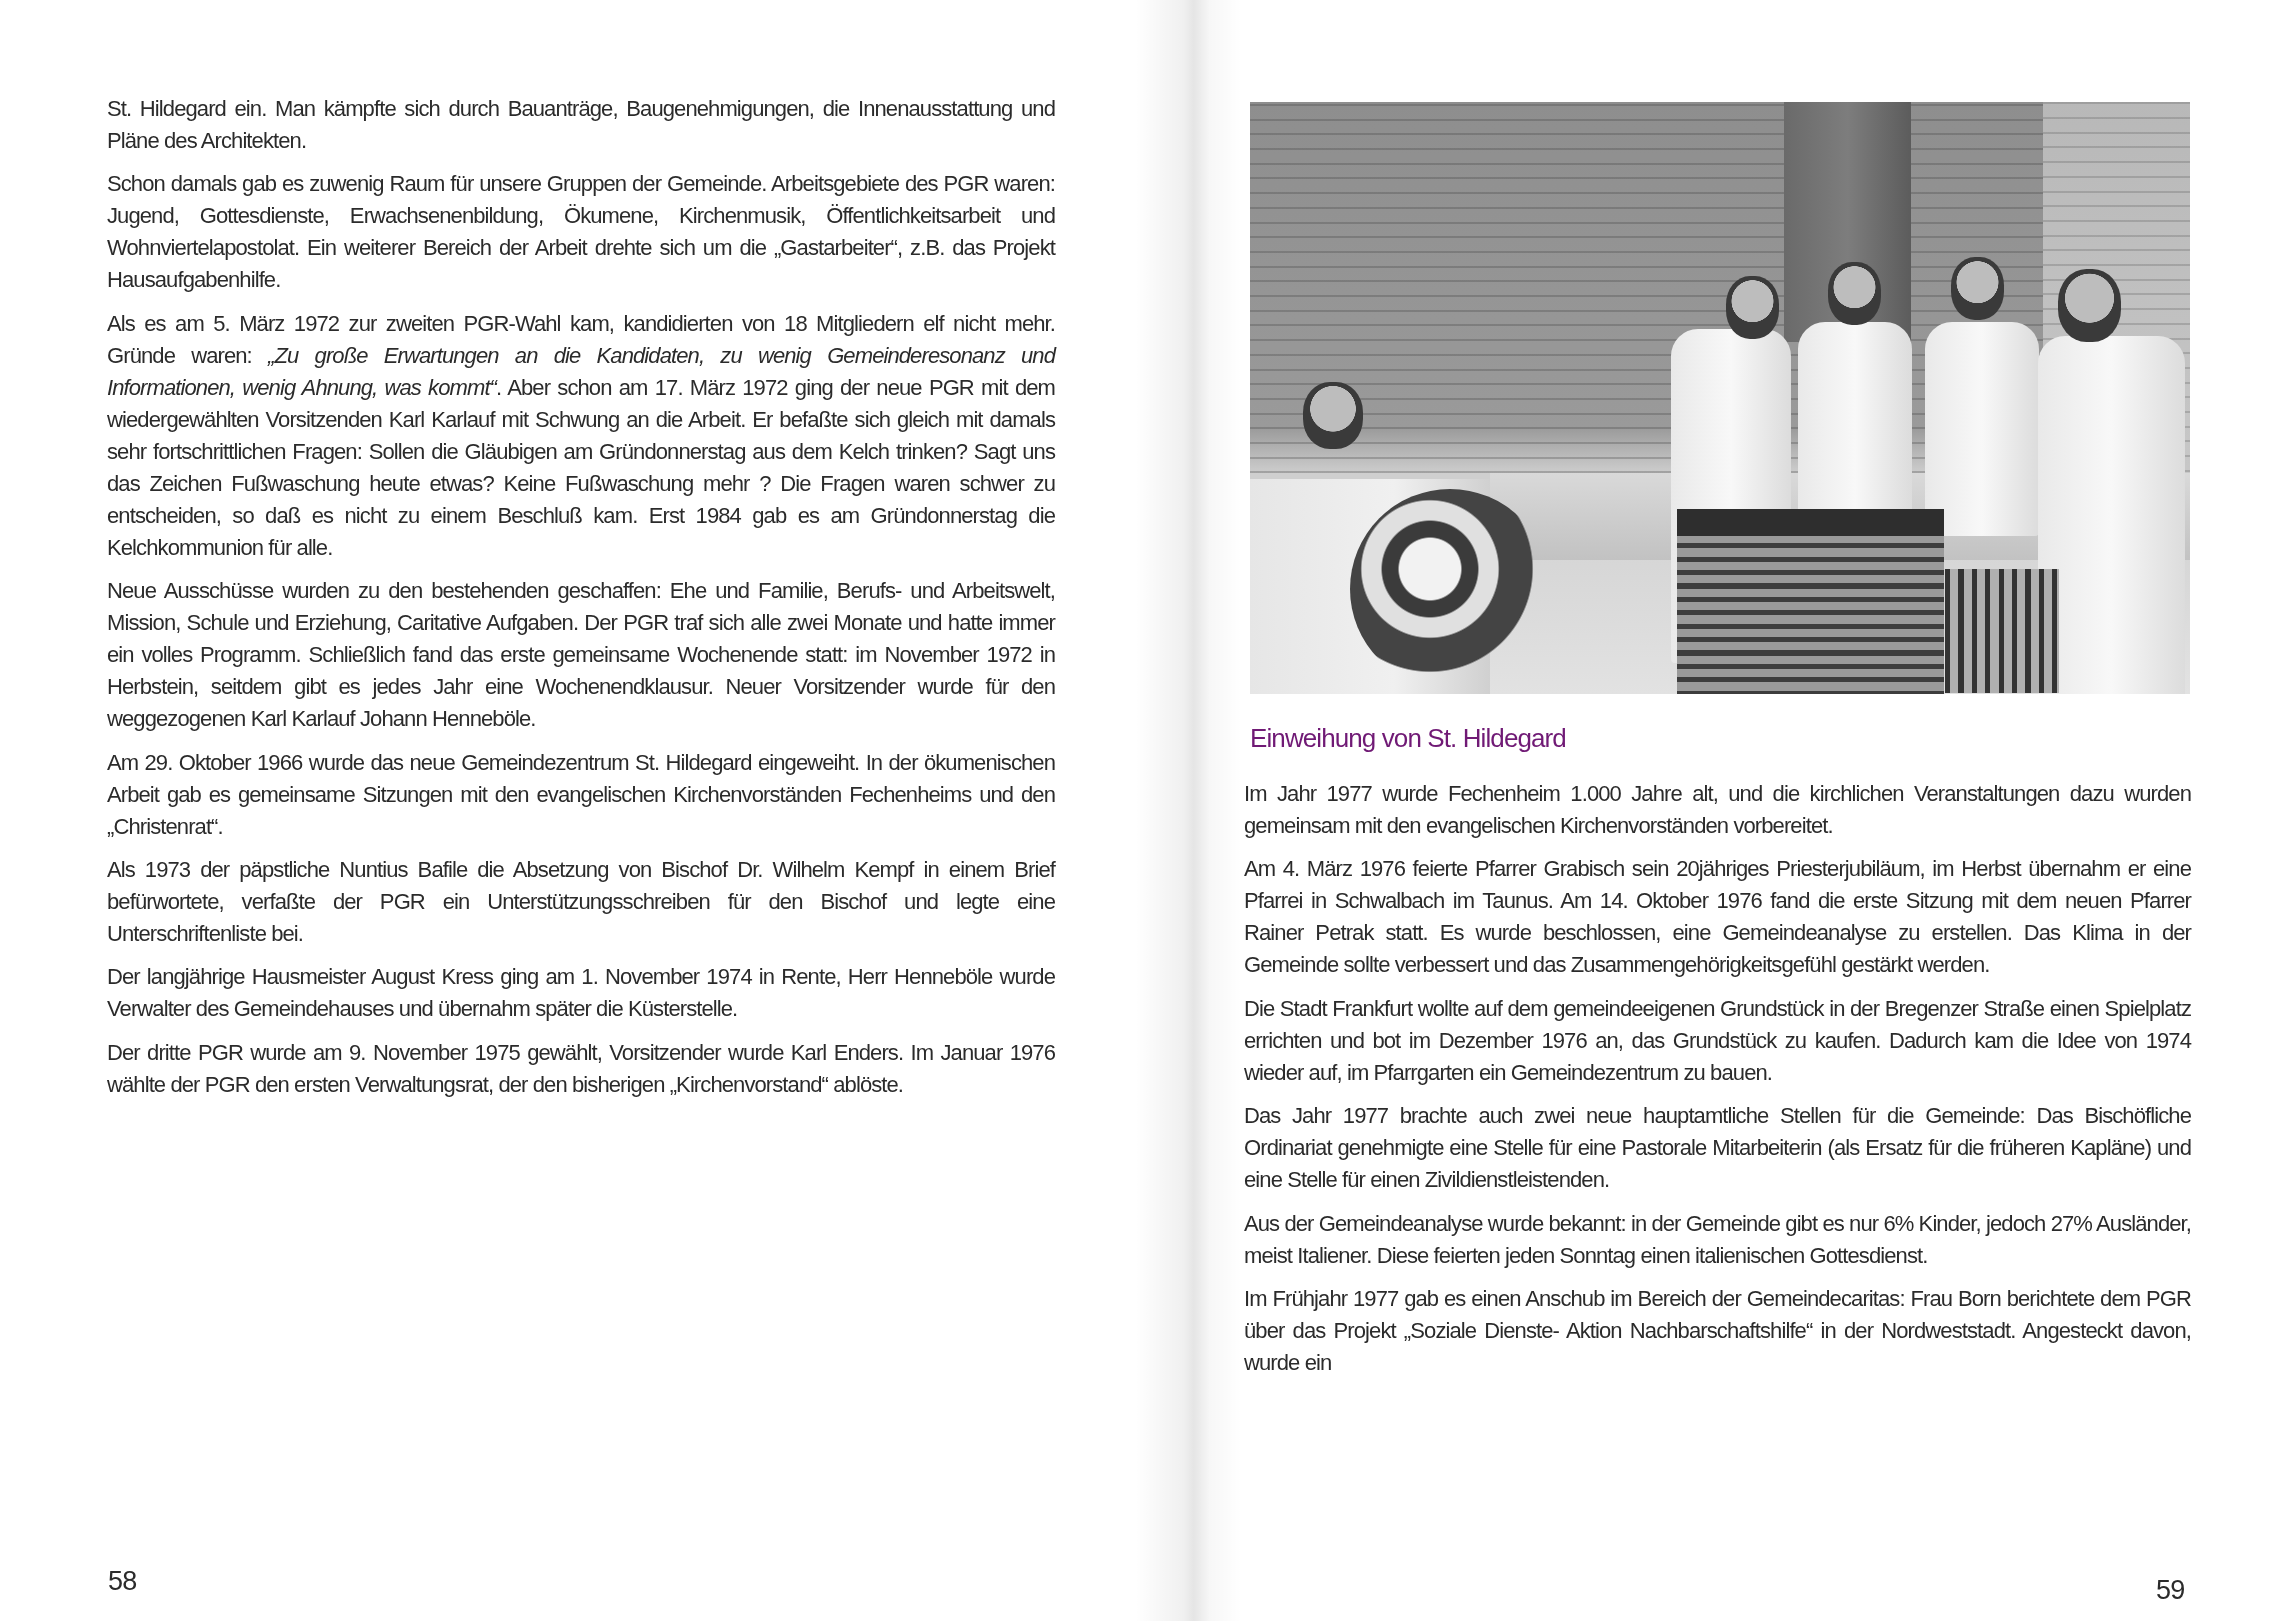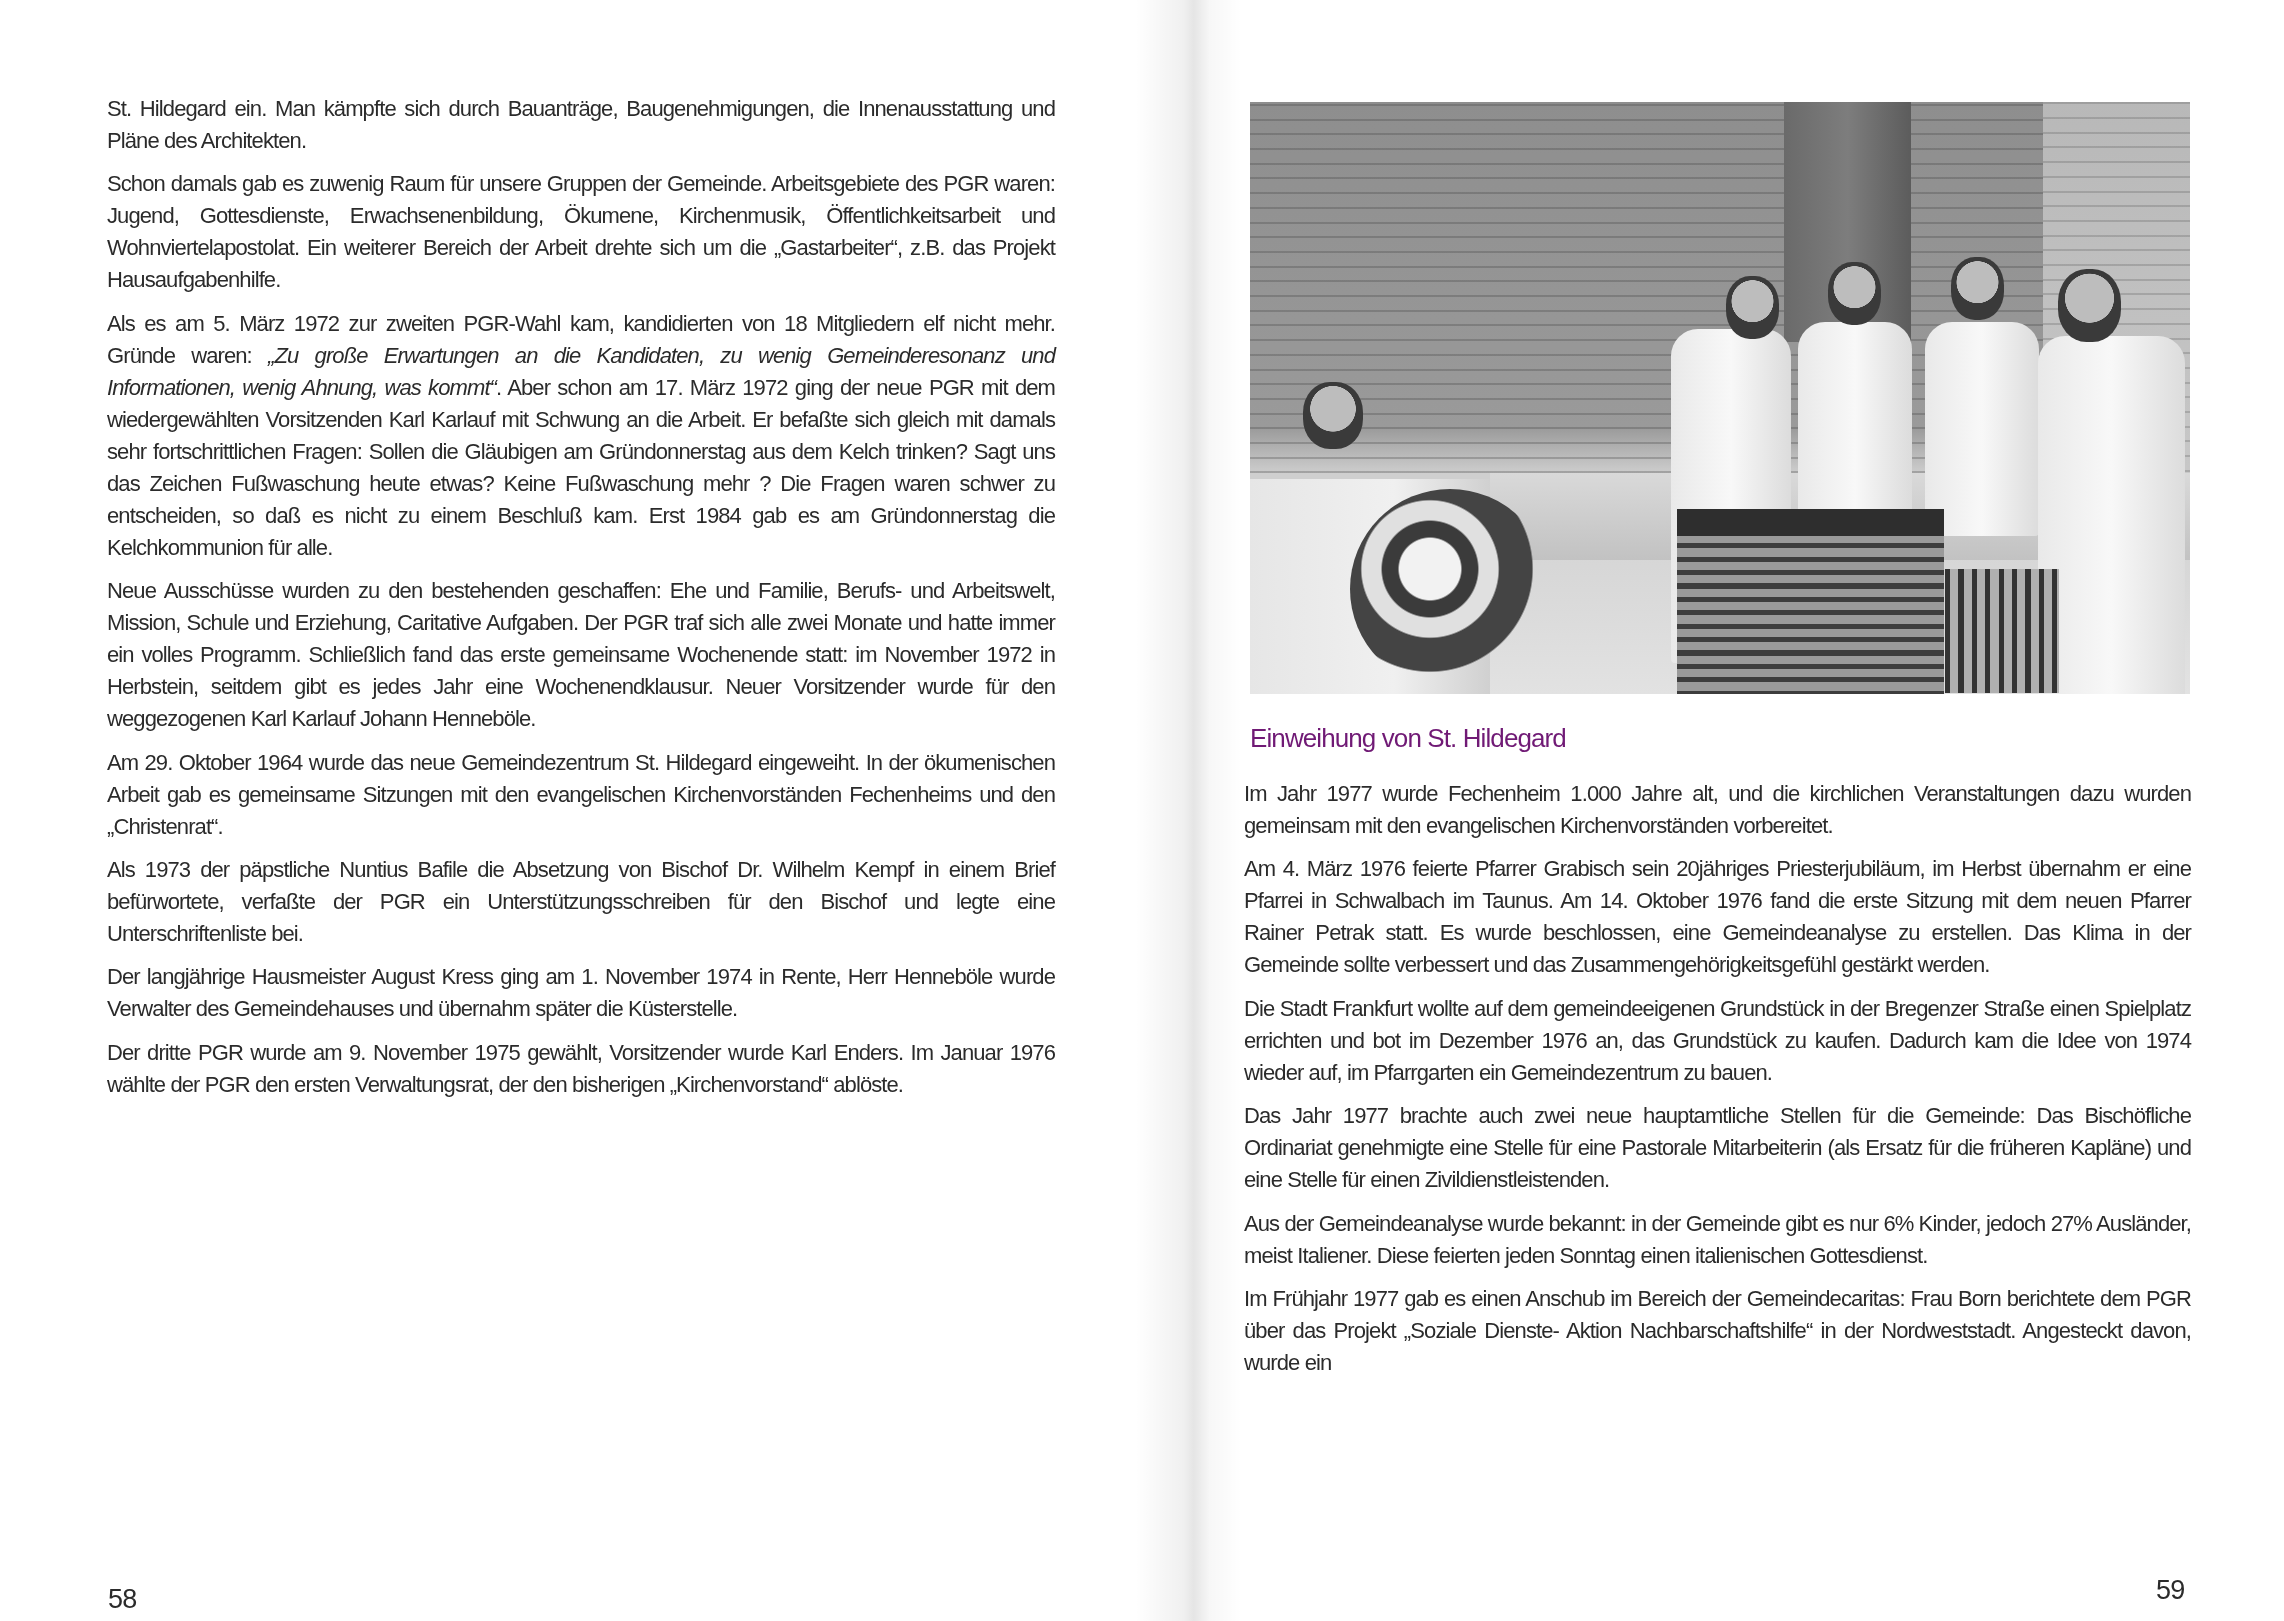--- a/index.html
+++ b/index.html
@@ -98,7 +98,7 @@
   <p class="para">Schon damals gab es zuwenig Raum für unsere Gruppen der Gemeinde. Arbeitsgebiete des PGR waren: Jugend, Gottesdienste, Erwachsenenbildung, Ökumene, Kirchenmusik, Öffentlichkeitsarbeit und Wohnviertelapostolat. Ein weiterer Bereich der Arbeit drehte sich um die „Gastarbeiter“, z.B. das Projekt Hausaufgabenhilfe.</p>
   <p class="para"><span>Als es am 5. März 1972 zur zweiten PGR-Wahl kam, kandidierten von 18 Mitgliedern elf nicht mehr. Gründe waren: </span><em>„Zu große Erwartungen an die Kandidaten, zu wenig Gemeinderesonanz und Informationen, wenig Ahnung, was kommt“</em><span>. Aber schon am 17. März 1972 ging der neue PGR mit dem wiedergewählten Vorsitzenden Karl Karlauf mit Schwung an die Arbeit. Er befaßte sich gleich mit damals sehr fortschrittlichen Fragen: Sollen die Gläubigen am Gründonnerstag aus dem Kelch trinken? Sagt uns das Zeichen Fußwaschung heute etwas? Keine Fußwaschung mehr ? Die Fragen waren schwer zu entscheiden, so daß es nicht zu einem Beschluß kam. Erst 1984 gab es am Gründonnerstag die Kelchkommunion für alle.</span></p>
   <p class="para">Neue Ausschüsse wurden zu den bestehenden geschaffen: Ehe und Familie, Berufs- und Arbeitswelt, Mission, Schule und Erziehung, Caritative Aufgaben. Der PGR traf sich alle zwei Monate und hatte immer ein volles Programm. Schließlich fand das erste gemeinsame Wochenende statt: im November 1972 in Herbstein, seitdem gibt es jedes Jahr eine Wochenendklausur. Neuer Vorsitzender wurde für den weggezogenen Karl Karlauf Johann Henneböle.</p>
-  <p class="para">Am 29. Oktober 1964 wurde das neue Gemeindezentrum St. Hildegard eingeweiht. In der ökumenischen Arbeit gab es gemeinsame Sitzungen mit den evangelischen Kirchenvorständen Fechenheims und den „Christenrat“.</p>
+  <p class="para">Am 29. Oktober 1966 wurde das neue Gemeindezentrum St. Hildegard eingeweiht. In der ökumenischen Arbeit gab es gemeinsame Sitzungen mit den evangelischen Kirchenvorständen Fechenheims und den „Christenrat“.</p>
   <p class="para">Als 1973 der päpstliche Nuntius Bafile die Absetzung von Bischof Dr. Wilhelm Kempf in einem Brief befürwortete, verfaßte der PGR ein Unterstützungsschreiben für den Bischof und legte eine Unterschriftenliste bei.</p>
   <p class="para">Der langjährige Hausmeister August Kress ging am 1. November 1974 in Rente, Herr Henneböle wurde Verwalter des Gemeindehauses und übernahm später die Küsterstelle.</p>
   <p class="para">Der dritte PGR wurde am 9. November 1975 gewählt, Vorsitzender wurde Karl Enders. Im Januar 1976 wählte der PGR den ersten Verwaltungsrat, der den bisherigen „Kirchenvorstand“ ablöste.</p>

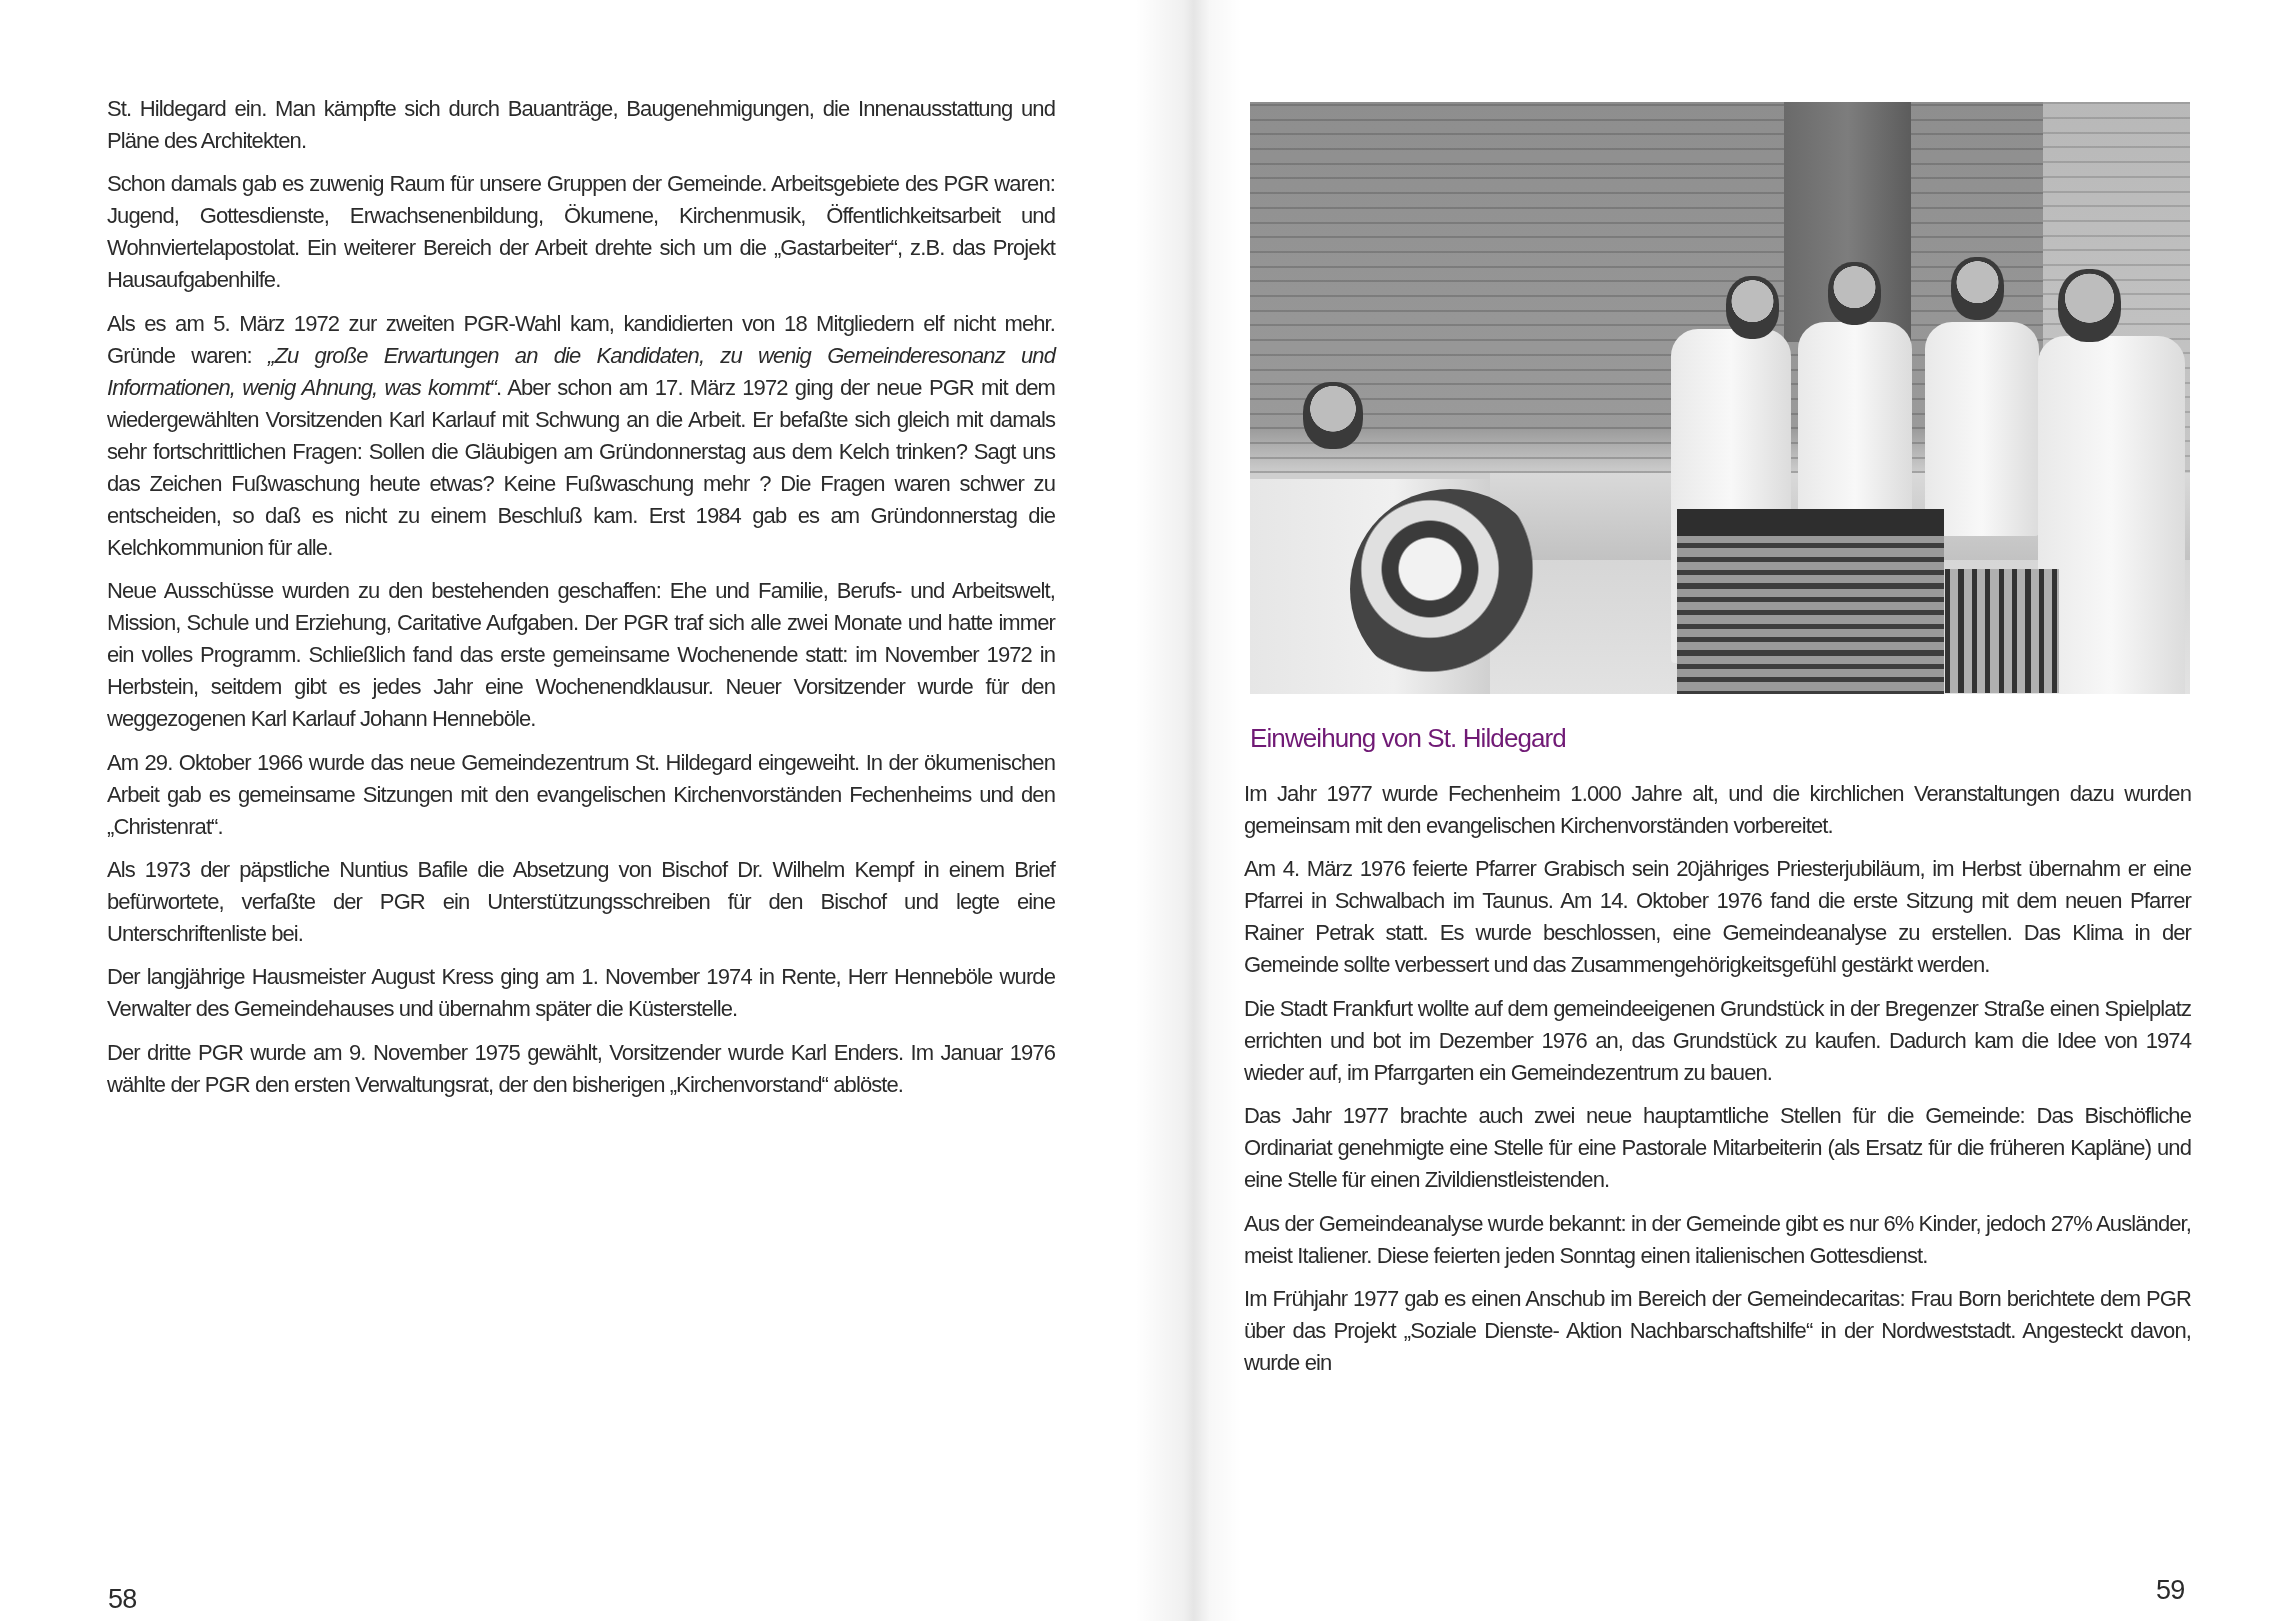--- a/index.html
+++ b/index.html
@@ -85,7 +85,7 @@
   .pagenum {
     position: absolute; font-size: 27px; letter-spacing: -0.7px; color: #2b2b2b;
   }
-  .pagenum.left { left: 108px; top: 1566px; margin-top: 18px; }
+  .pagenum.left { left: 108px; top: 1566px; }
   .pagenum.right { left: 2156px; top: 1575px; }
 </style>
 </head>

